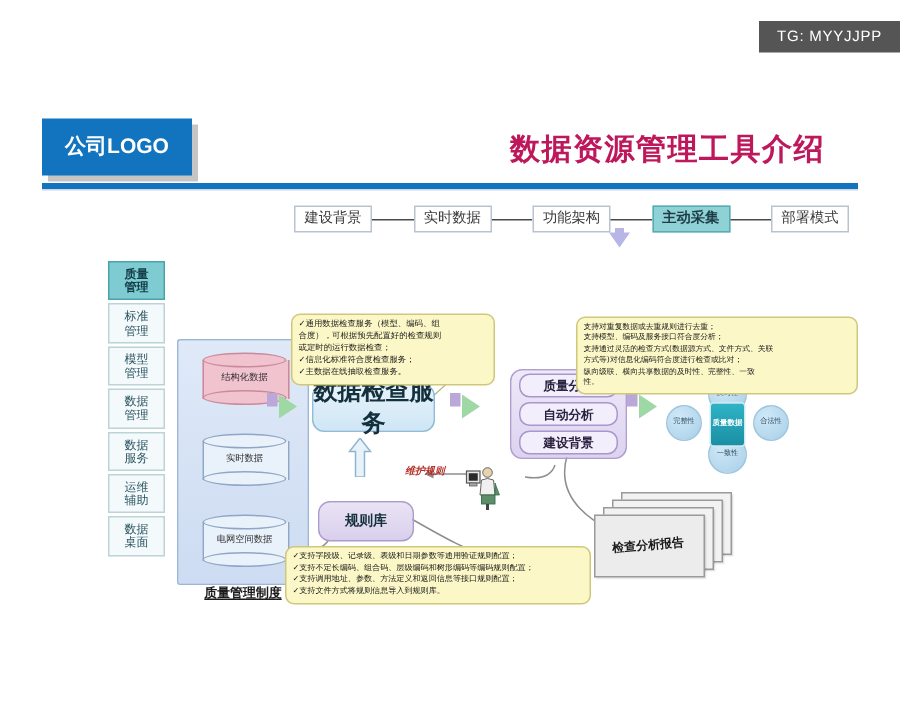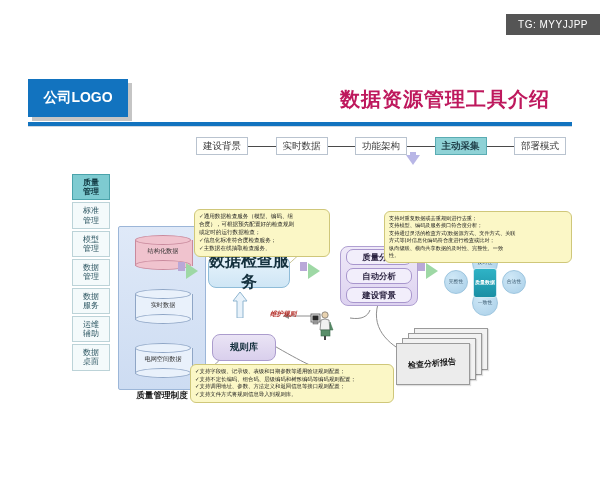--- a/index.html
+++ b/index.html
@@ -110,7 +110,7 @@
   #cyl1{top:8px;} #cyl2{top:62px;} #cyl3{top:116px;}
   #data-panel-label{
     position:absolute;left:2px;top:178px;width:96px;text-align:center;
-    font-size:8.6px;font-weight:bold;color:#1b1b1b;
+    font-size:8.6px;font-weight:bold;color:#1b1b1b;text-decoration:underline;
   }
 
   

